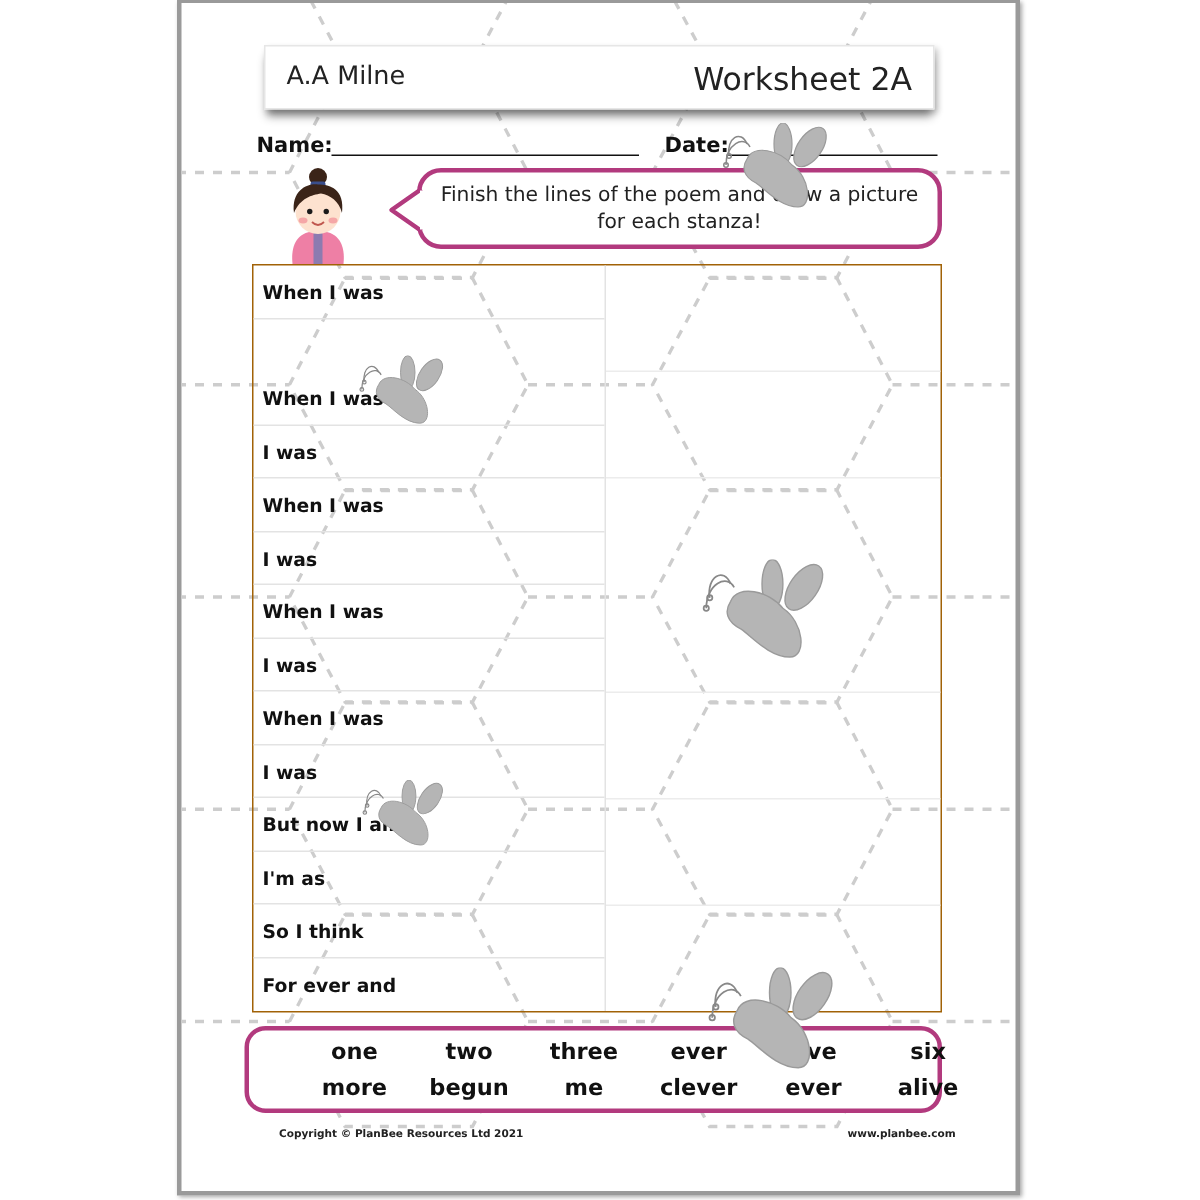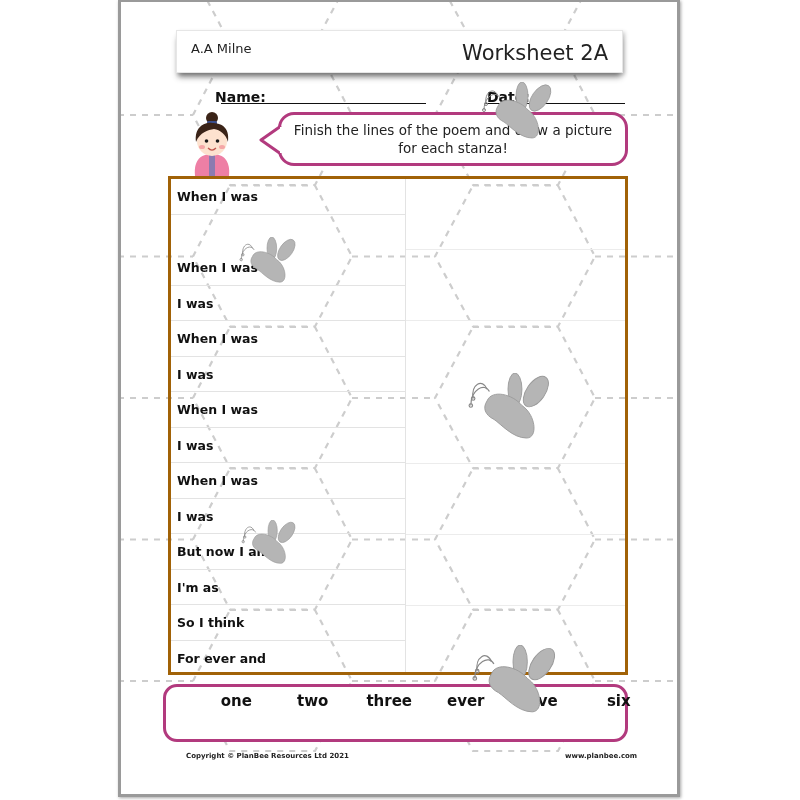--- a/index.html
+++ b/index.html
@@ -21,7 +21,7 @@
     box-shadow: 0 6px 6px -2px rgba(0,0,0,0.45), 2px 2px 4px rgba(0,0,0,0.2);
     border: 1px solid #e6e6e6; box-sizing: border-box;
   }
-  .header-left { position: absolute; left: 14px; top: 10px; font-size: 13px; color: #222; }
+  .header-left { position: absolute; left: 14px; top: 10px; font-size: 17px; color: #222; }
   .header-right { position: absolute; right: 14px; top: 10px; font-size: 21px; color: #222; }
   .field-label { font-weight: bold; font-size: 14px; color: #111; margin-left: 44px; }
   .field-line { border-bottom: 1.5px solid #111; height: 0; }

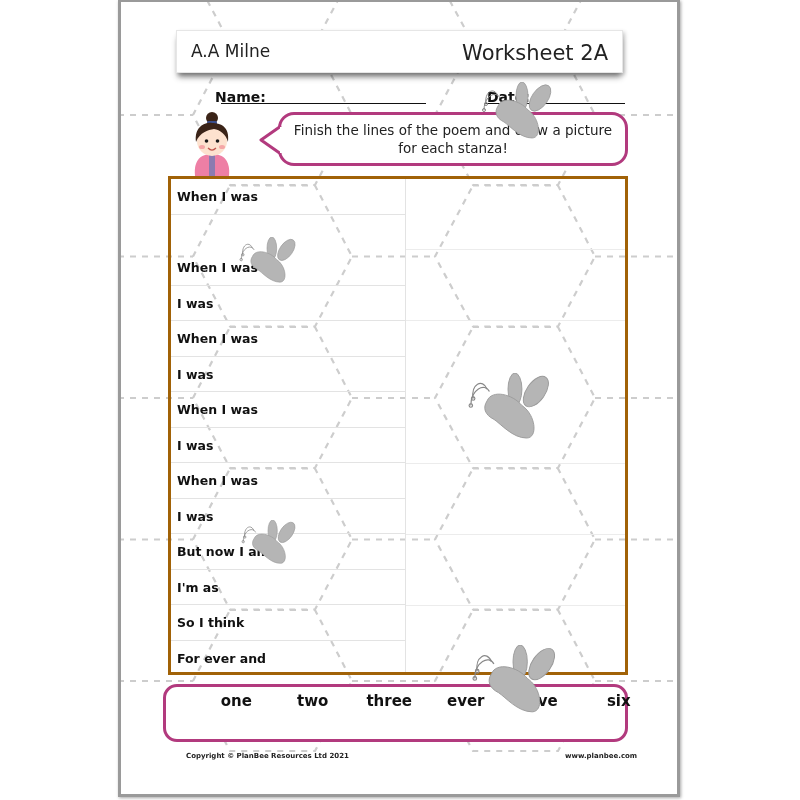--- a/index.html
+++ b/index.html
@@ -23,7 +23,7 @@
   }
   .header-left { position: absolute; left: 14px; top: 10px; font-size: 17px; color: #222; }
   .header-right { position: absolute; right: 14px; top: 10px; font-size: 21px; color: #222; }
-  .field-label { font-weight: bold; font-size: 14px; color: #111; margin-left: 44px; }
+  .field-label { font-weight: bold; font-size: 14px; color: #111; }
   .field-line { border-bottom: 1.5px solid #111; height: 0; }
   .bubble {
     left: 278px; top: 112px; width: 350px; height: 54px;

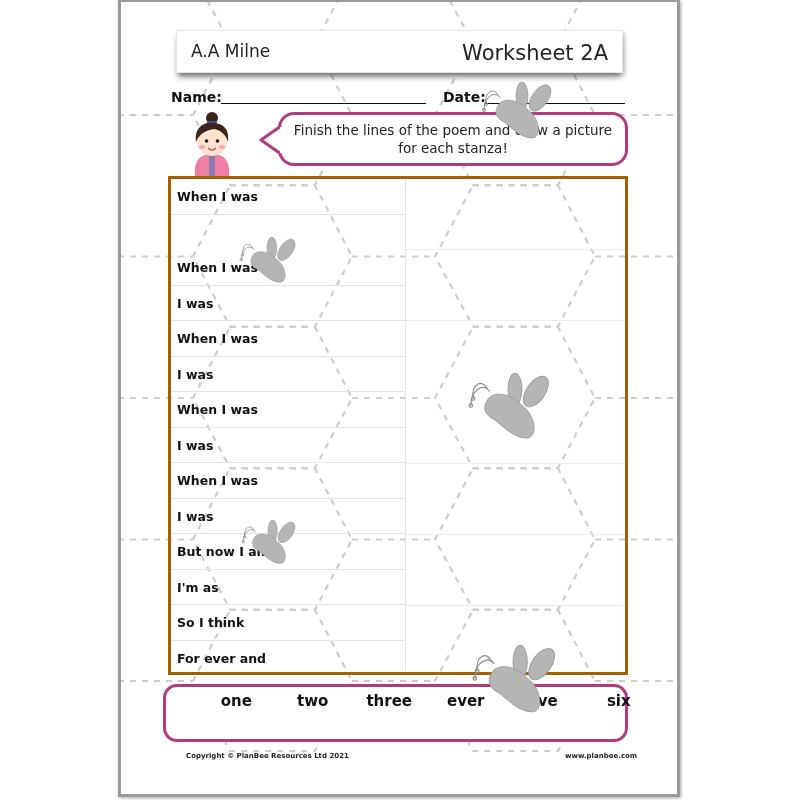--- a/index.html
+++ b/index.html
@@ -32,7 +32,7 @@
   }
   .poem-table {
     left: 168px; top: 176px; width: 460px; height: 499px;
-    border: 3px solid #a16207; box-sizing: border-box; background: transparent;
+    border: 1px solid #a16207; box-sizing: border-box; background: transparent;
   }
   .poem-row { position: absolute; left: 0; width: 234px; height: 35.5px; box-sizing: border-box; border-bottom: 1px solid #e3e3e3; }
   .poem-row span { position: absolute; left: 6px; top: 10px; font-weight: bold; font-size: 12.5px; color: #111; }

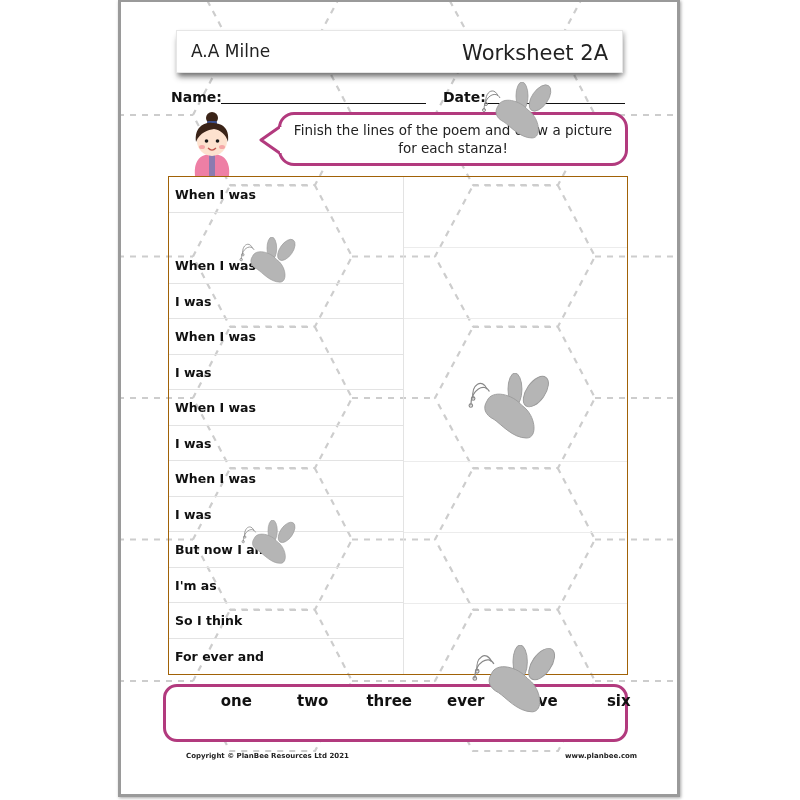--- a/index.html
+++ b/index.html
@@ -166,6 +166,14 @@
     <span>five</span>
     <span>six</span>
   </div>
+  <div class="wb-row" style="top:29px;">
+    <span>more</span>
+    <span>begun</span>
+    <span>me</span>
+    <span>clever</span>
+    <span>ever</span>
+    <span>alive</span>
+  </div>
 </div>
 
 <span class="abs footer" style="left:170px; top:752px;margin-left:16px;">Copyright © PlanBee Resources Ltd 2021</span>

